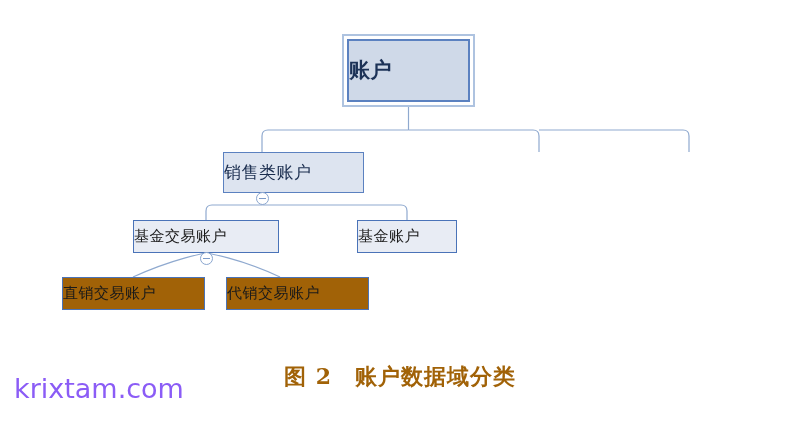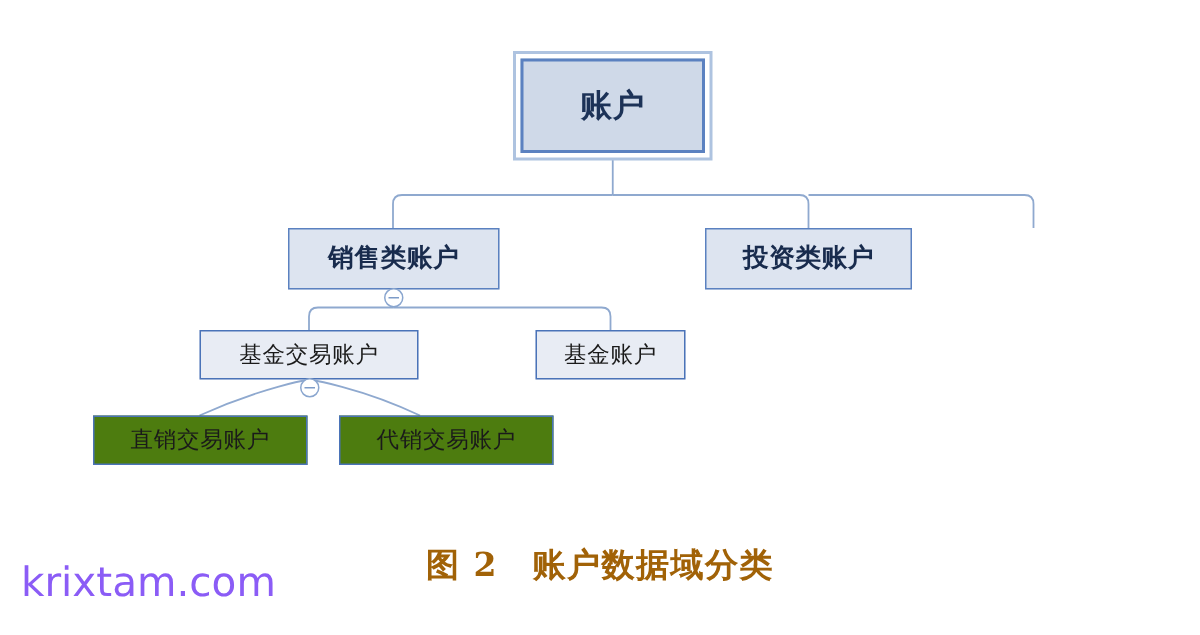--- a/index.html
+++ b/index.html
@@ -37,7 +37,7 @@
     box-sizing: border-box;
     display: flex;
     align-items: center;
-    justify-content: center;
+    justify-content: flex-start;
     background: #dce3ef;
     border: 1px solid #5b81c0;
     color: #182b4d;

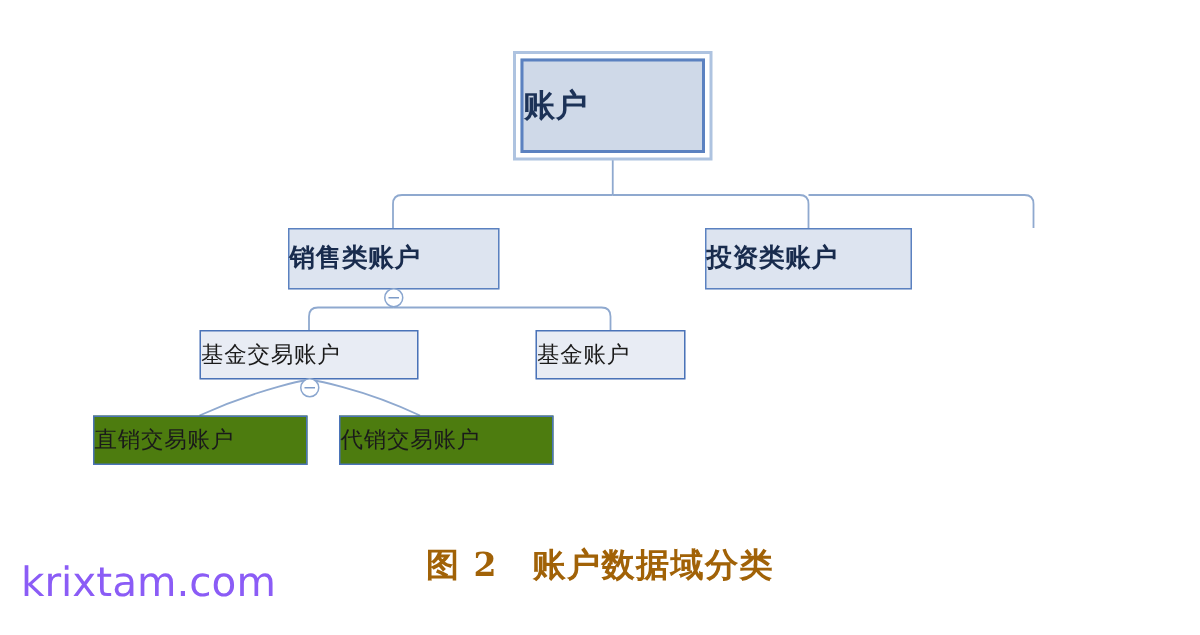--- a/index.html
+++ b/index.html
@@ -61,9 +61,10 @@
 
   .node.lvl2 {
     font-size: 17px;
-    font-weight: bold;
+    font-weight: normal;
     background: #dde4f0;
     border: 1px solid #5b81c0;
+    margin-left: 31px;
   }
 
   .node.lvl3 {

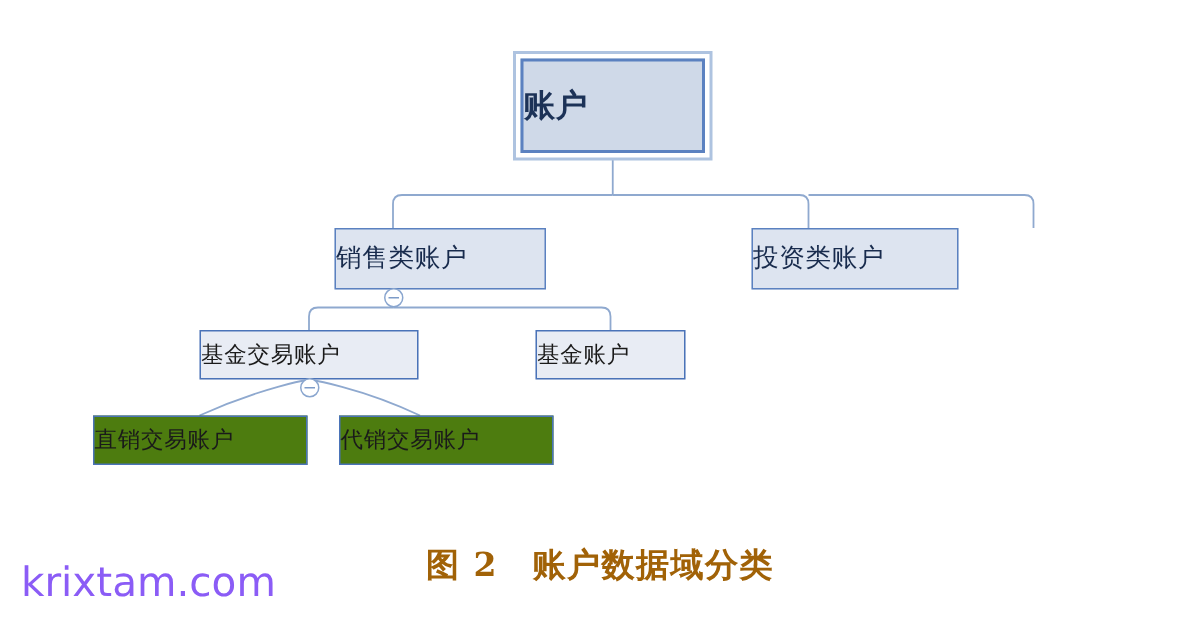--- a/index.html
+++ b/index.html
@@ -161,9 +161,6 @@
     <span class="label">销售类账户</span>
   </div>
 
-  <div class="node lvl2" id="n-1" style="left: 470px; top: 152px; width: 138px; height: 41px;">
-    <span class="label">投资类账户</span>
-  </div>
 
 
   <div class="node lvl3" id="n-3" style="left: 133px; top: 220px; width: 146px; height: 33px;">

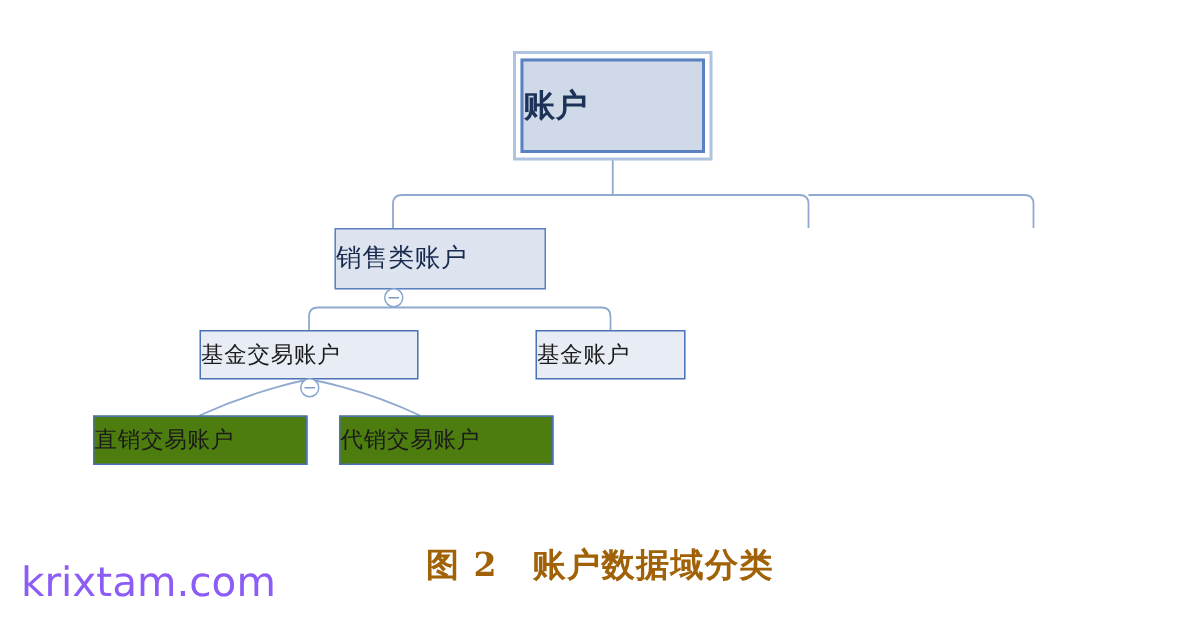--- a/index.html
+++ b/index.html
@@ -78,7 +78,7 @@
   .node.lvl4 {
     font-size: 15px;
     font-weight: normal;
-    background: #4d7c0f;
+    background: #a16207;
     border: 1px solid #4a73b8;
     color: #1a1a1a;
   }

